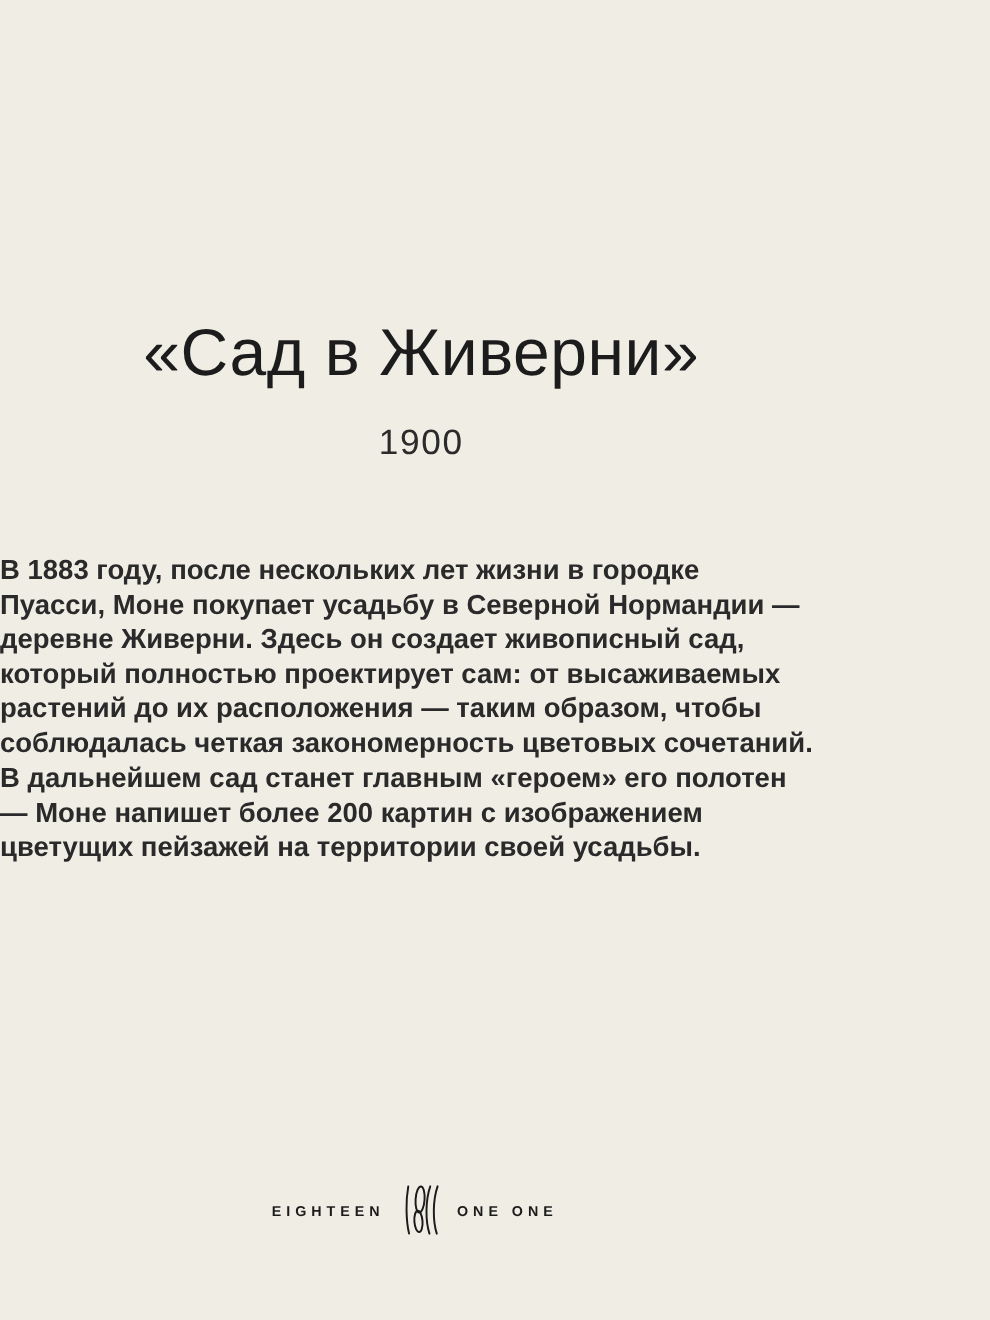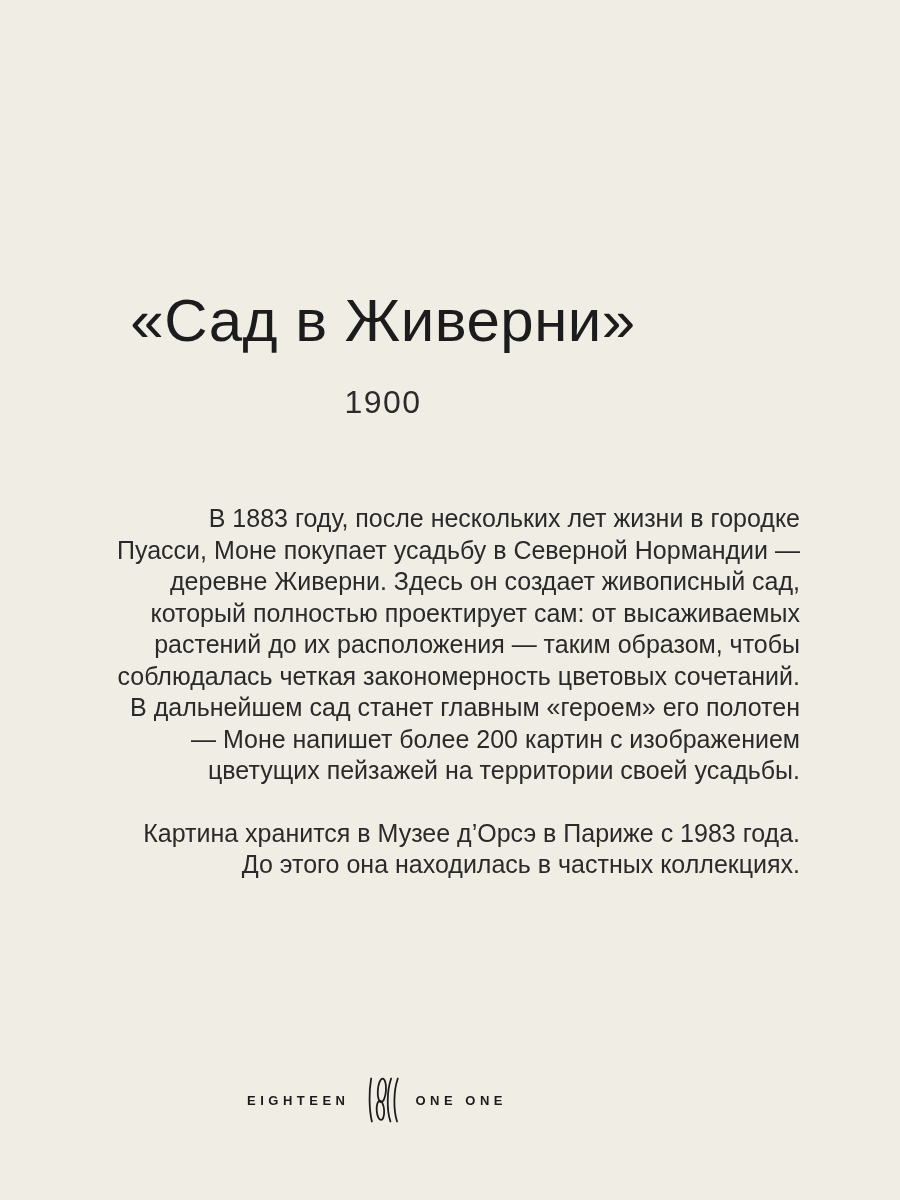--- a/index.html
+++ b/index.html
@@ -38,10 +38,10 @@
   .body-text {
     margin: 0 auto;
     width: 800px;
-    text-align: right;
+    text-align: left;
     font-size: 25px;
     line-height: 31.5px;
-    font-weight: 400;
+    font-weight: 700;
     color: #2a2a2a;
     white-space: pre-line;
   }

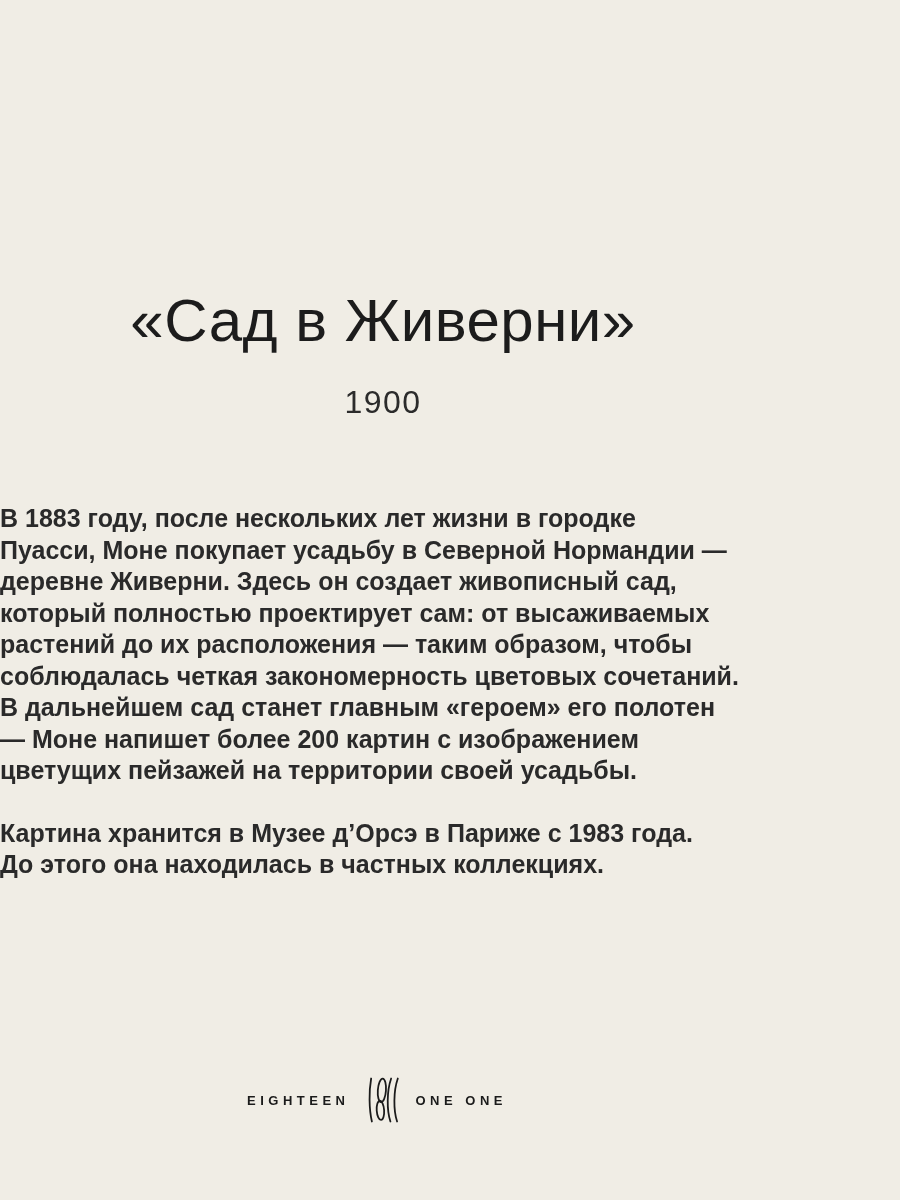--- a/index.html
+++ b/index.html
@@ -91,8 +91,6 @@
 — Моне напишет более 200 картин с изображением
 цветущих пейзажей на территории своей усадьбы.</p>
 
-  <p class="body-text p2">Картина хранится в Музее д’Орсэ в Париже с 1983 года.
-До этого она находилась в частных коллекциях.</p>
 
   <div class="logo">
     <span class="logo-word">EIGHTEEN</span>

